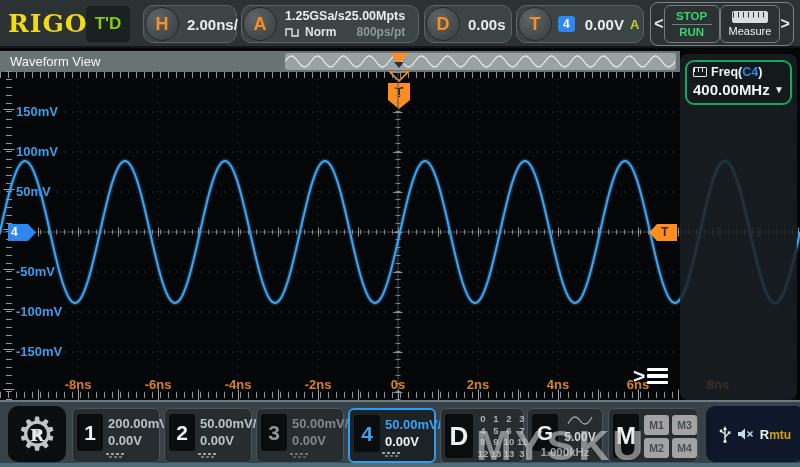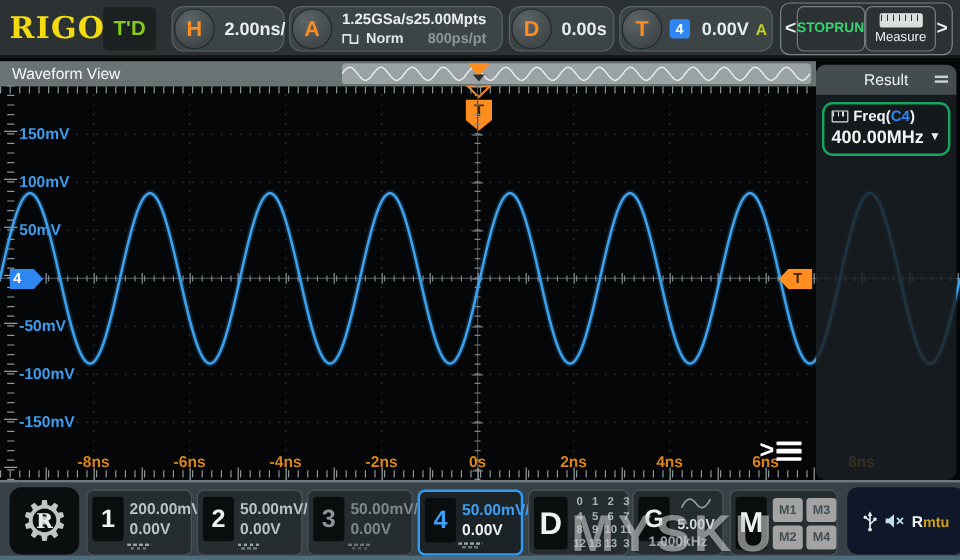--- a/index.html
+++ b/index.html
@@ -35,7 +35,7 @@
            border-radius:8px;display:flex;align-items:center;justify-content:space-between;padding:0 3px;}
   .navarr{color:#e8ecec;font-size:16px;font-weight:bold;width:10px;text-align:center;cursor:default;}
   .runbox{width:57px;height:38px;border:1px solid #757d7f;border-radius:6px;
-          display:flex;flex-direction:row;align-items:center;justify-content:center;}
+          display:flex;flex-direction:column;align-items:center;justify-content:center;}
   .runbox .s1{color:#35d56f;font-size:11.5px;font-weight:bold;line-height:13px;}
   .runbox .div{width:40px;height:1px;background:#757d7f;margin:1px 0;}
   .measbox{width:62px;height:38px;border:1px solid #757d7f;border-radius:6px;

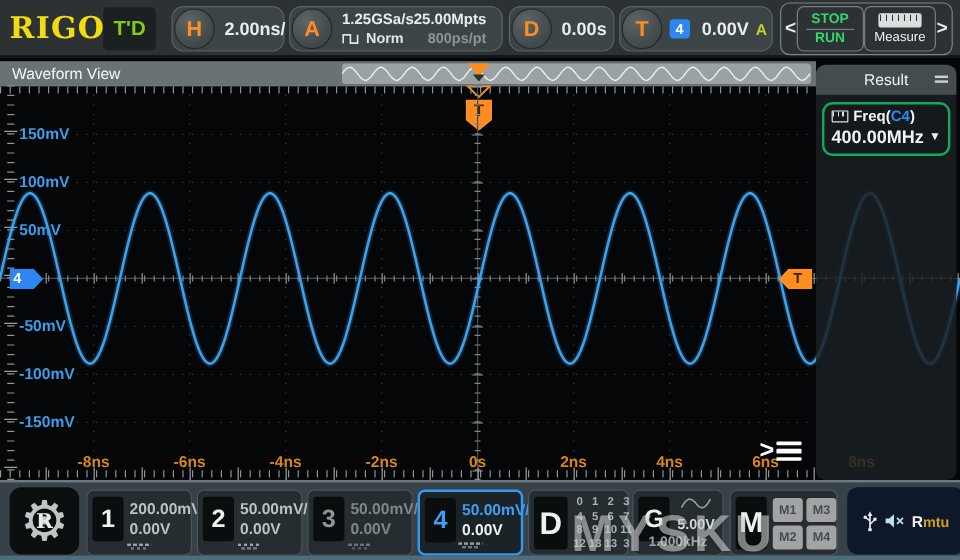--- a/index.html
+++ b/index.html
@@ -290,13 +290,6 @@
   </div>
 
   <div class="result">
-    <div class="result-hdr">
-      <span>Result</span>
-      <span class="result-menu">
-          <i></i>
-          <i></i>
-        </span>
-    </div>
     <div class="freqcard">
       <div class="freqrow">
         <span class="mruler"></span>

